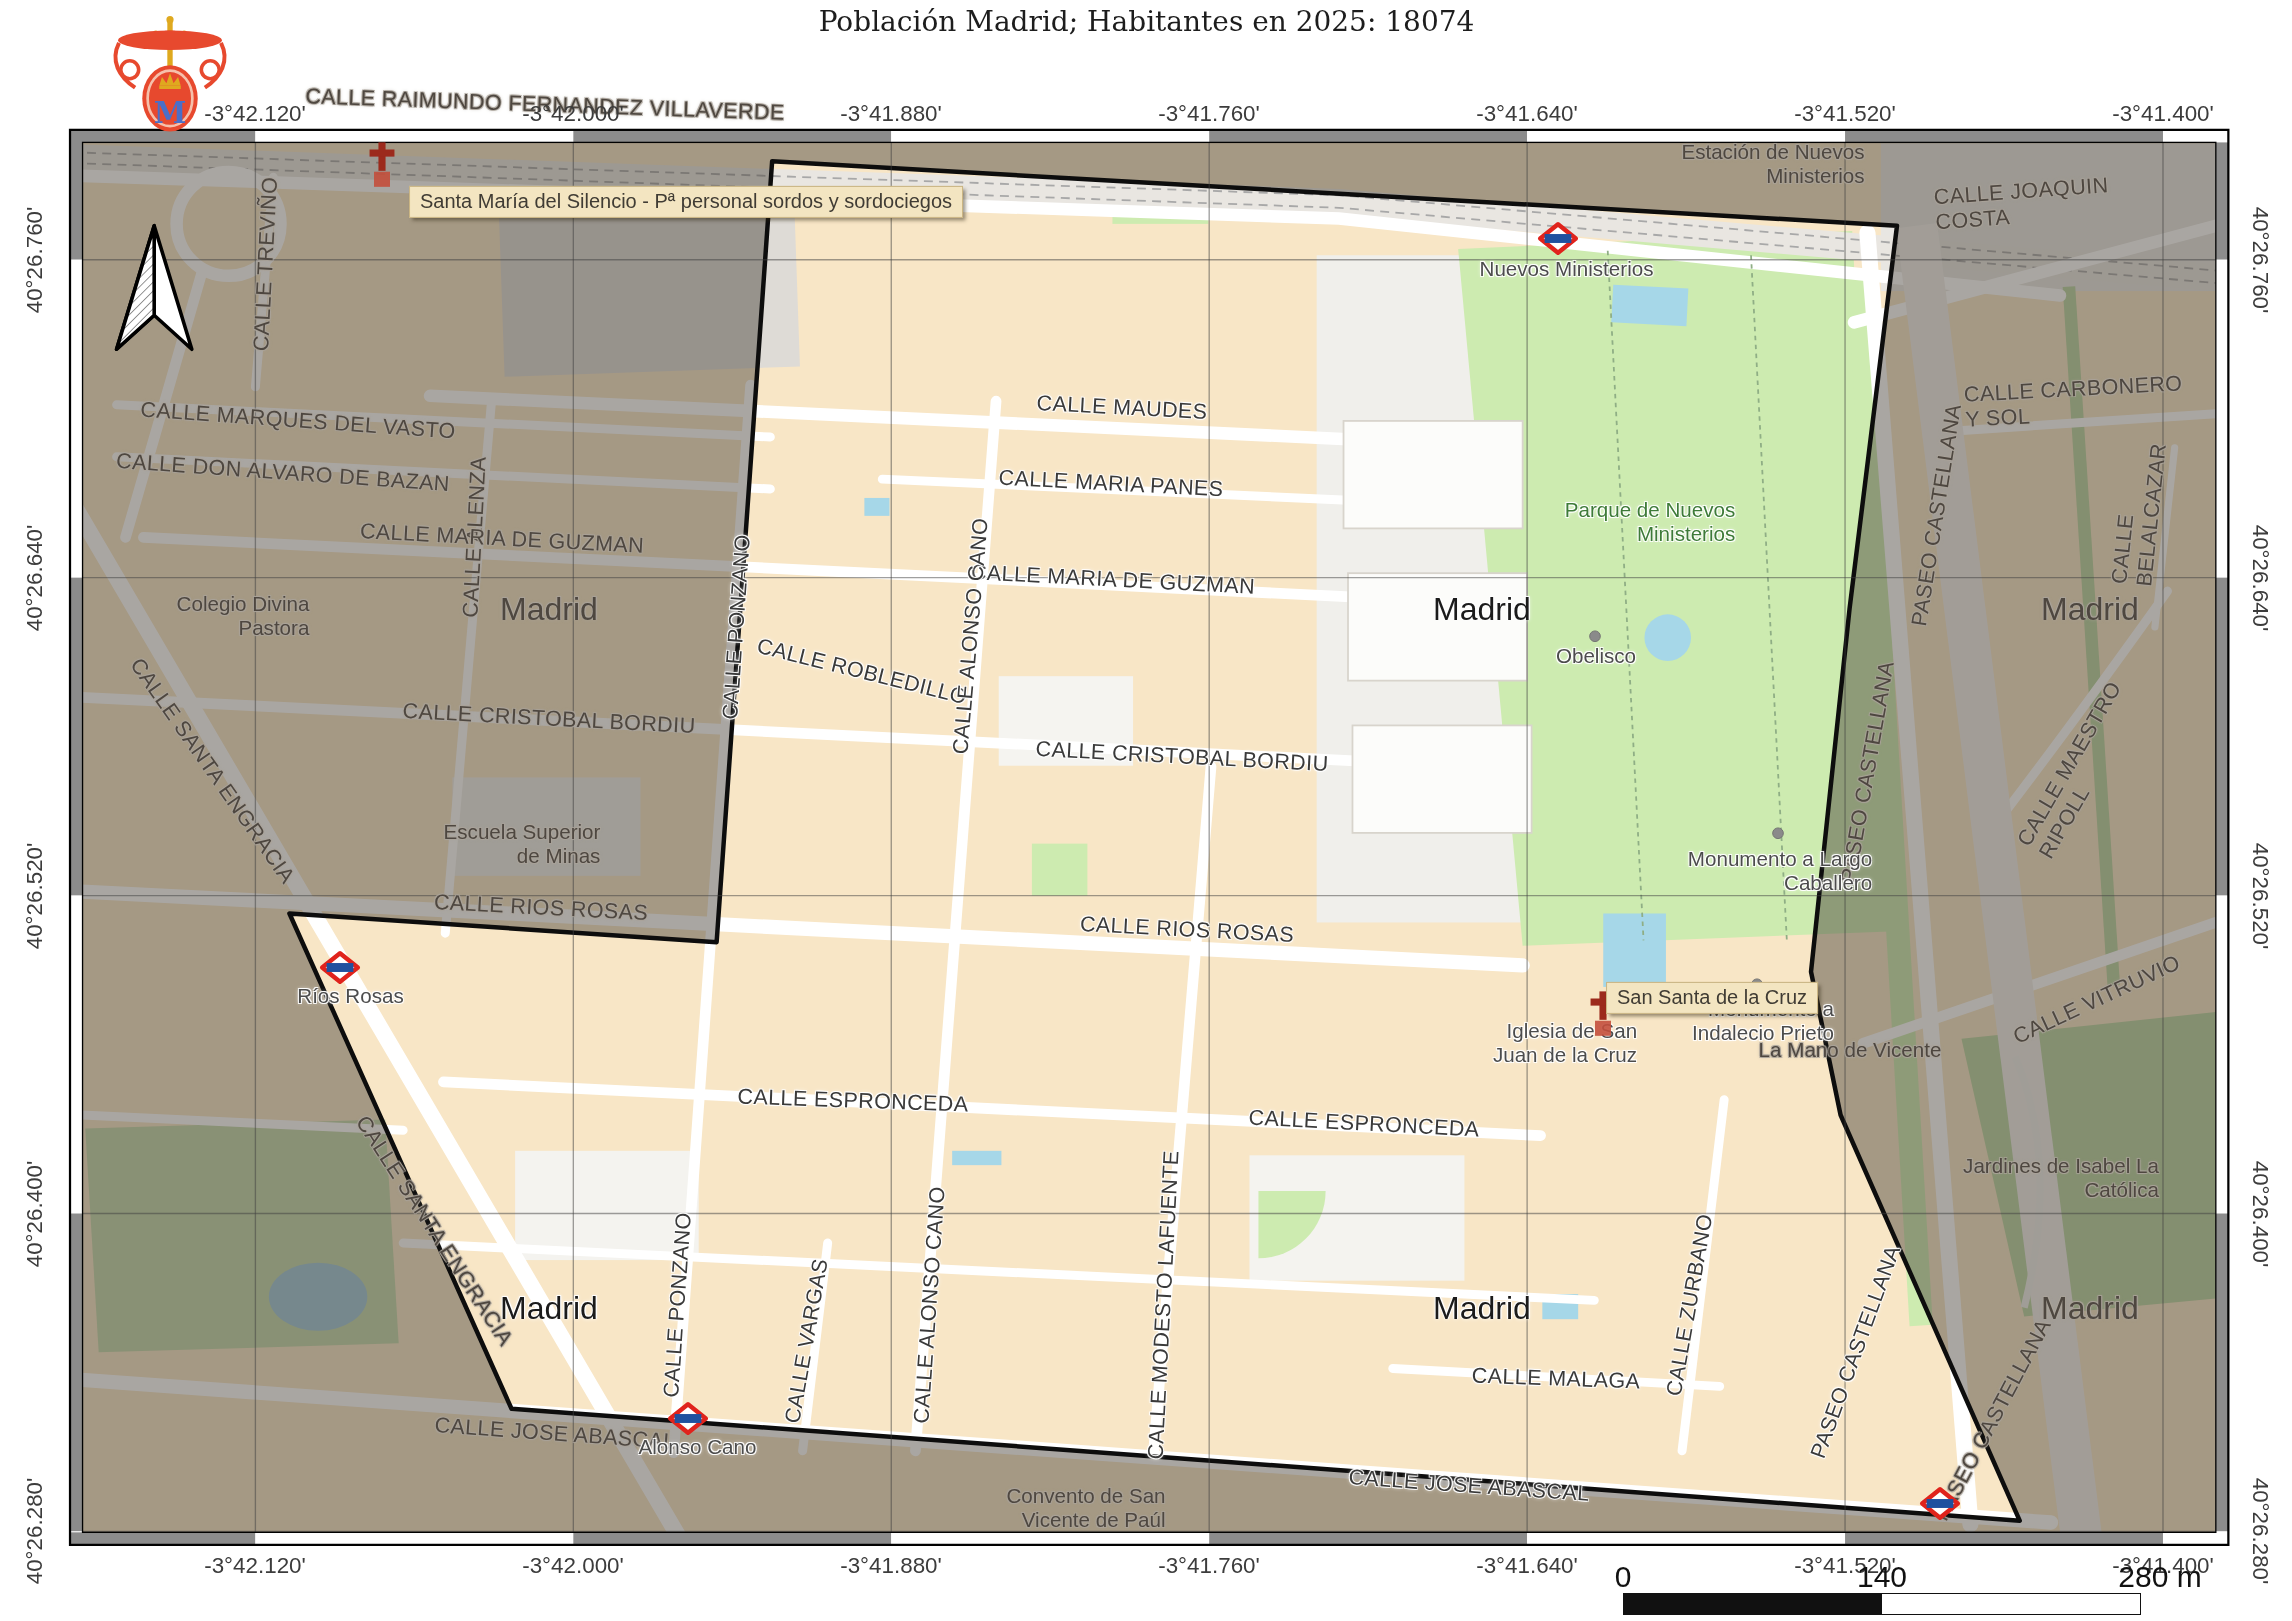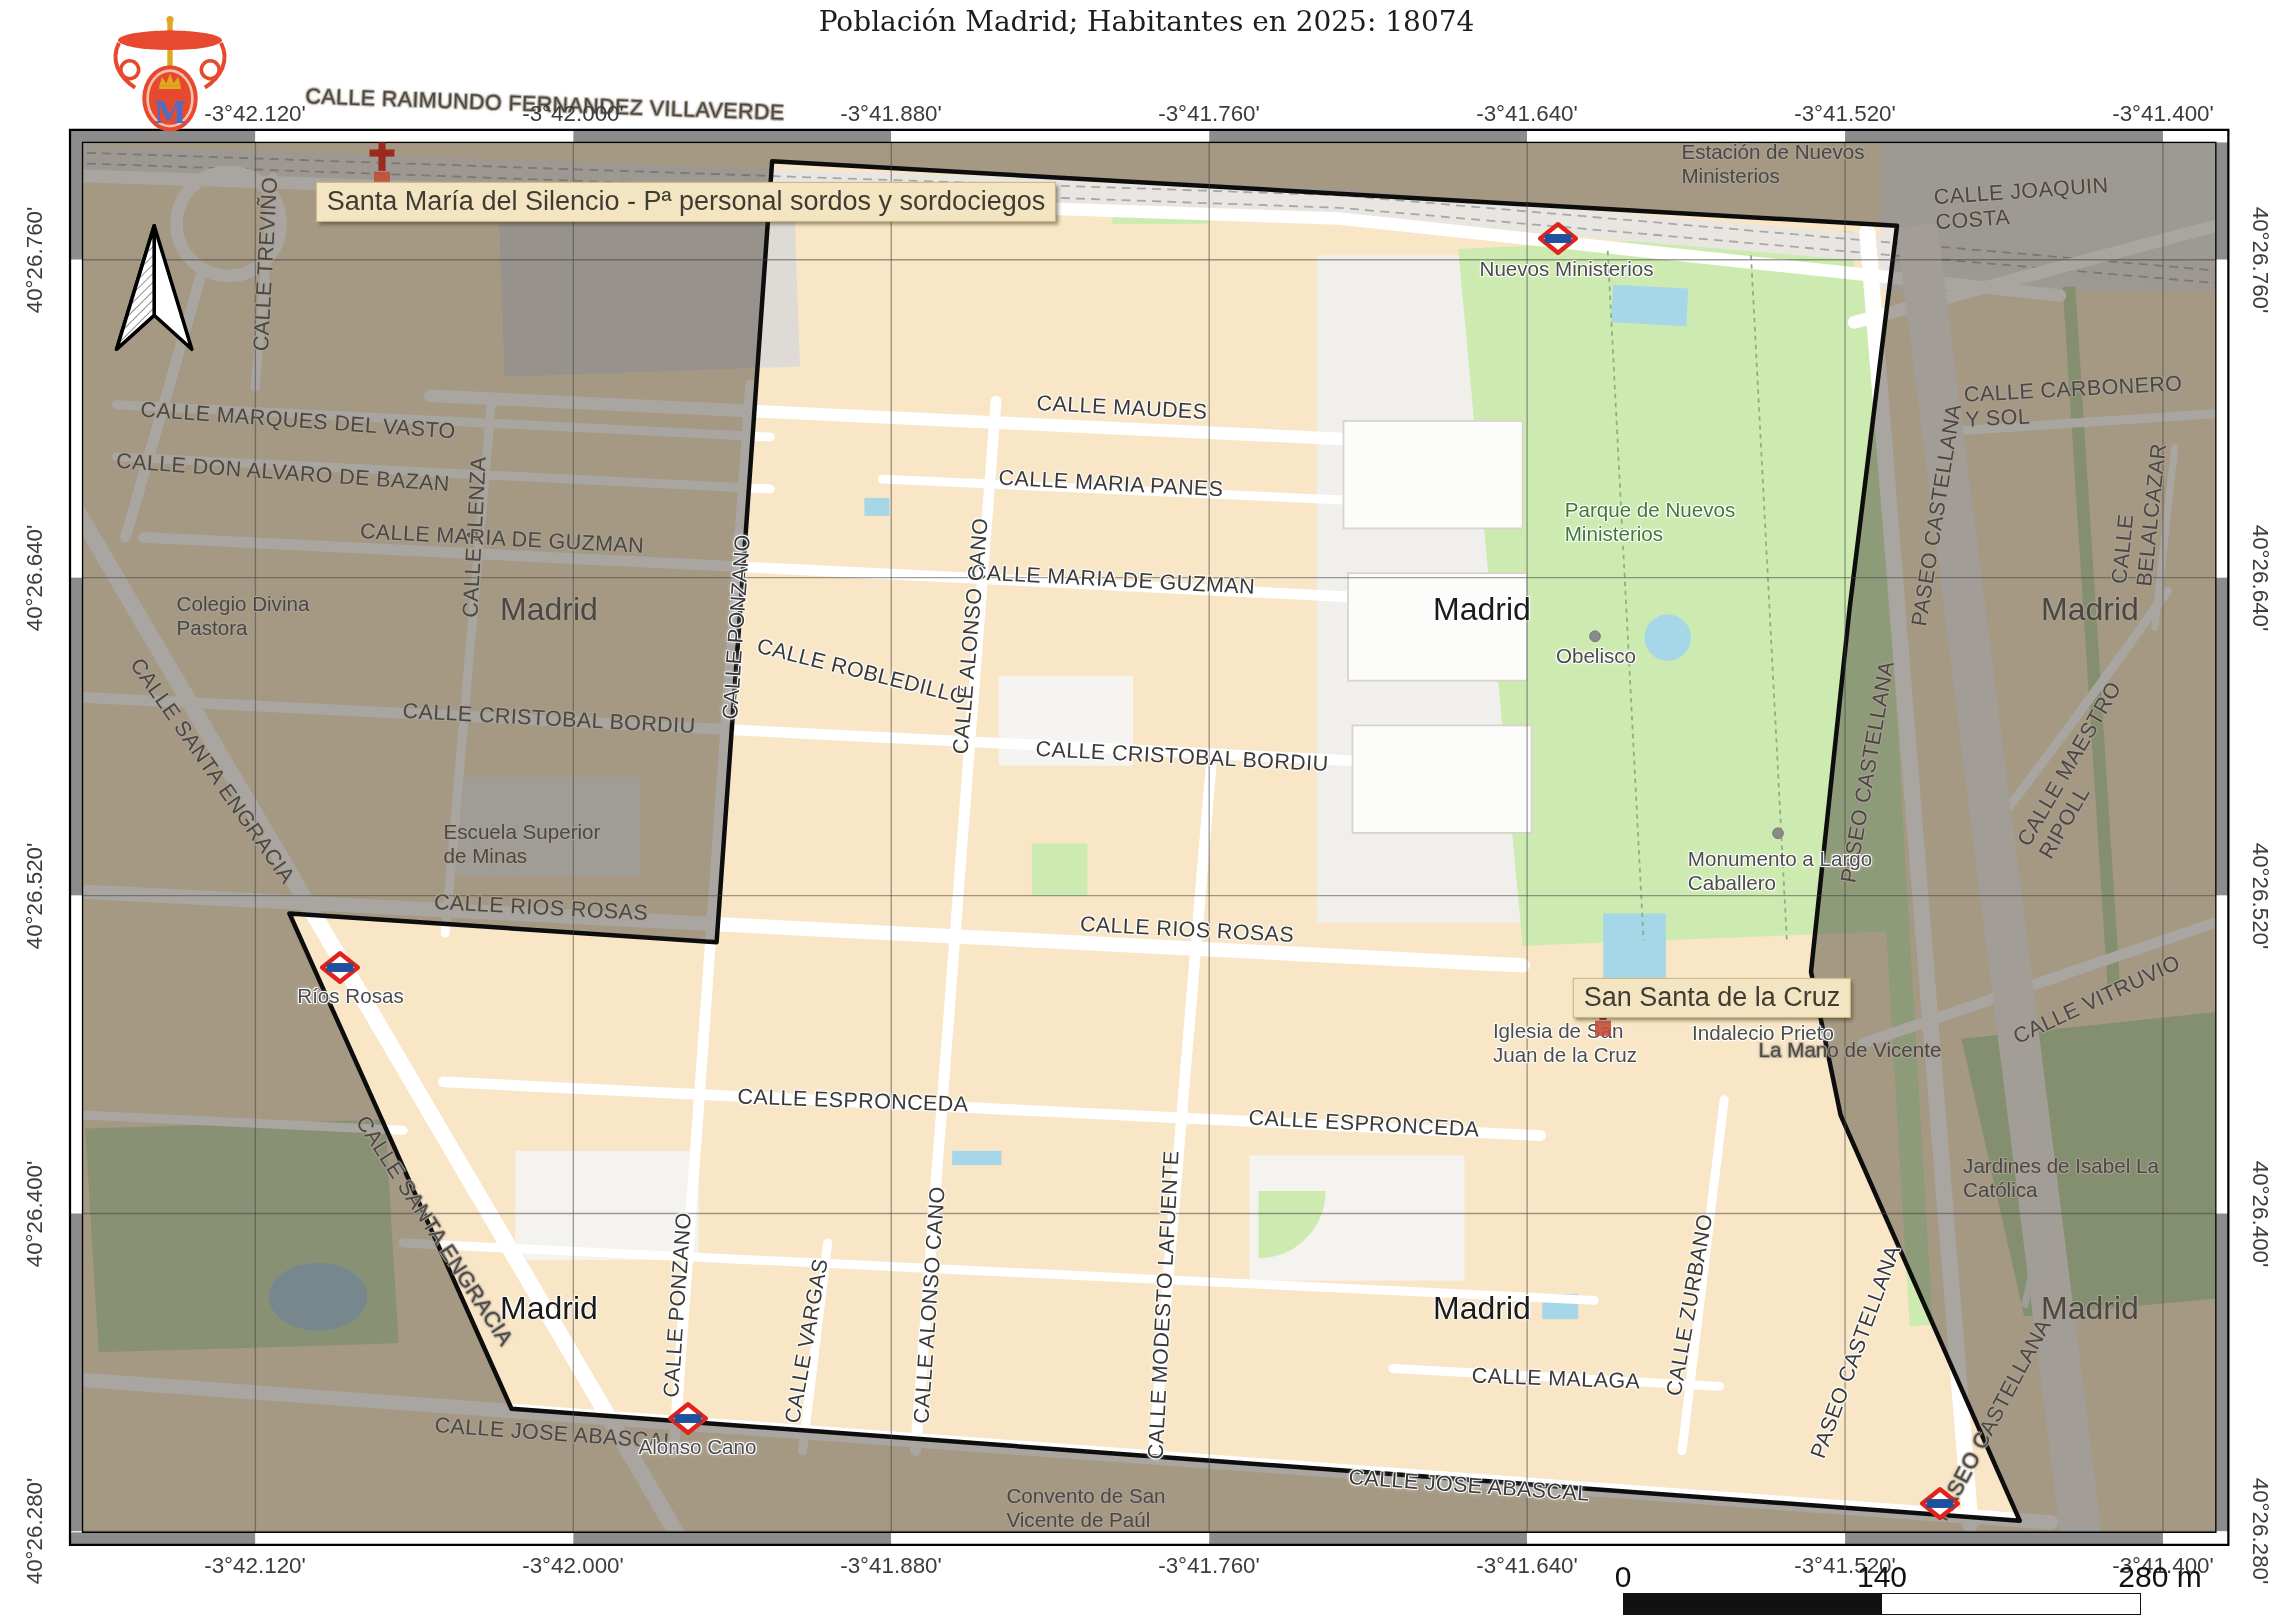--- a/index.html
+++ b/index.html
@@ -18,7 +18,7 @@
         -0.9px 0.9px 0 rgba(255,255,255,.9),0.9px 0.9px 0 rgba(255,255,255,.9),0 0 4.5px rgba(255,255,255,.95);}
   .street{font-size:21.5px;color:#3a3a3a;letter-spacing:0.4px;}
   .city{font-size:32px;color:#1b1b1b;}
-  .poi{font-size:20.6px;color:#4c4c4c;text-align:left;line-height:1.18;}
+  .poi{font-size:20.6px;color:#4c4c4c;text-align:right;line-height:1.18;}
   .greenlab{color:#3e7b38;}
   .dim{color:#4e4必740;color:#4e4740;text-shadow:-0.9px -0.9px 0 rgba(170,163,153,.75),0.9px -0.9px 0 rgba(170,163,153,.75),
         -0.9px 0.9px 0 rgba(170,163,153,.75),0.9px 0.9px 0 rgba(170,163,153,.75),0 0 3.6px rgba(170,163,153,.8);}

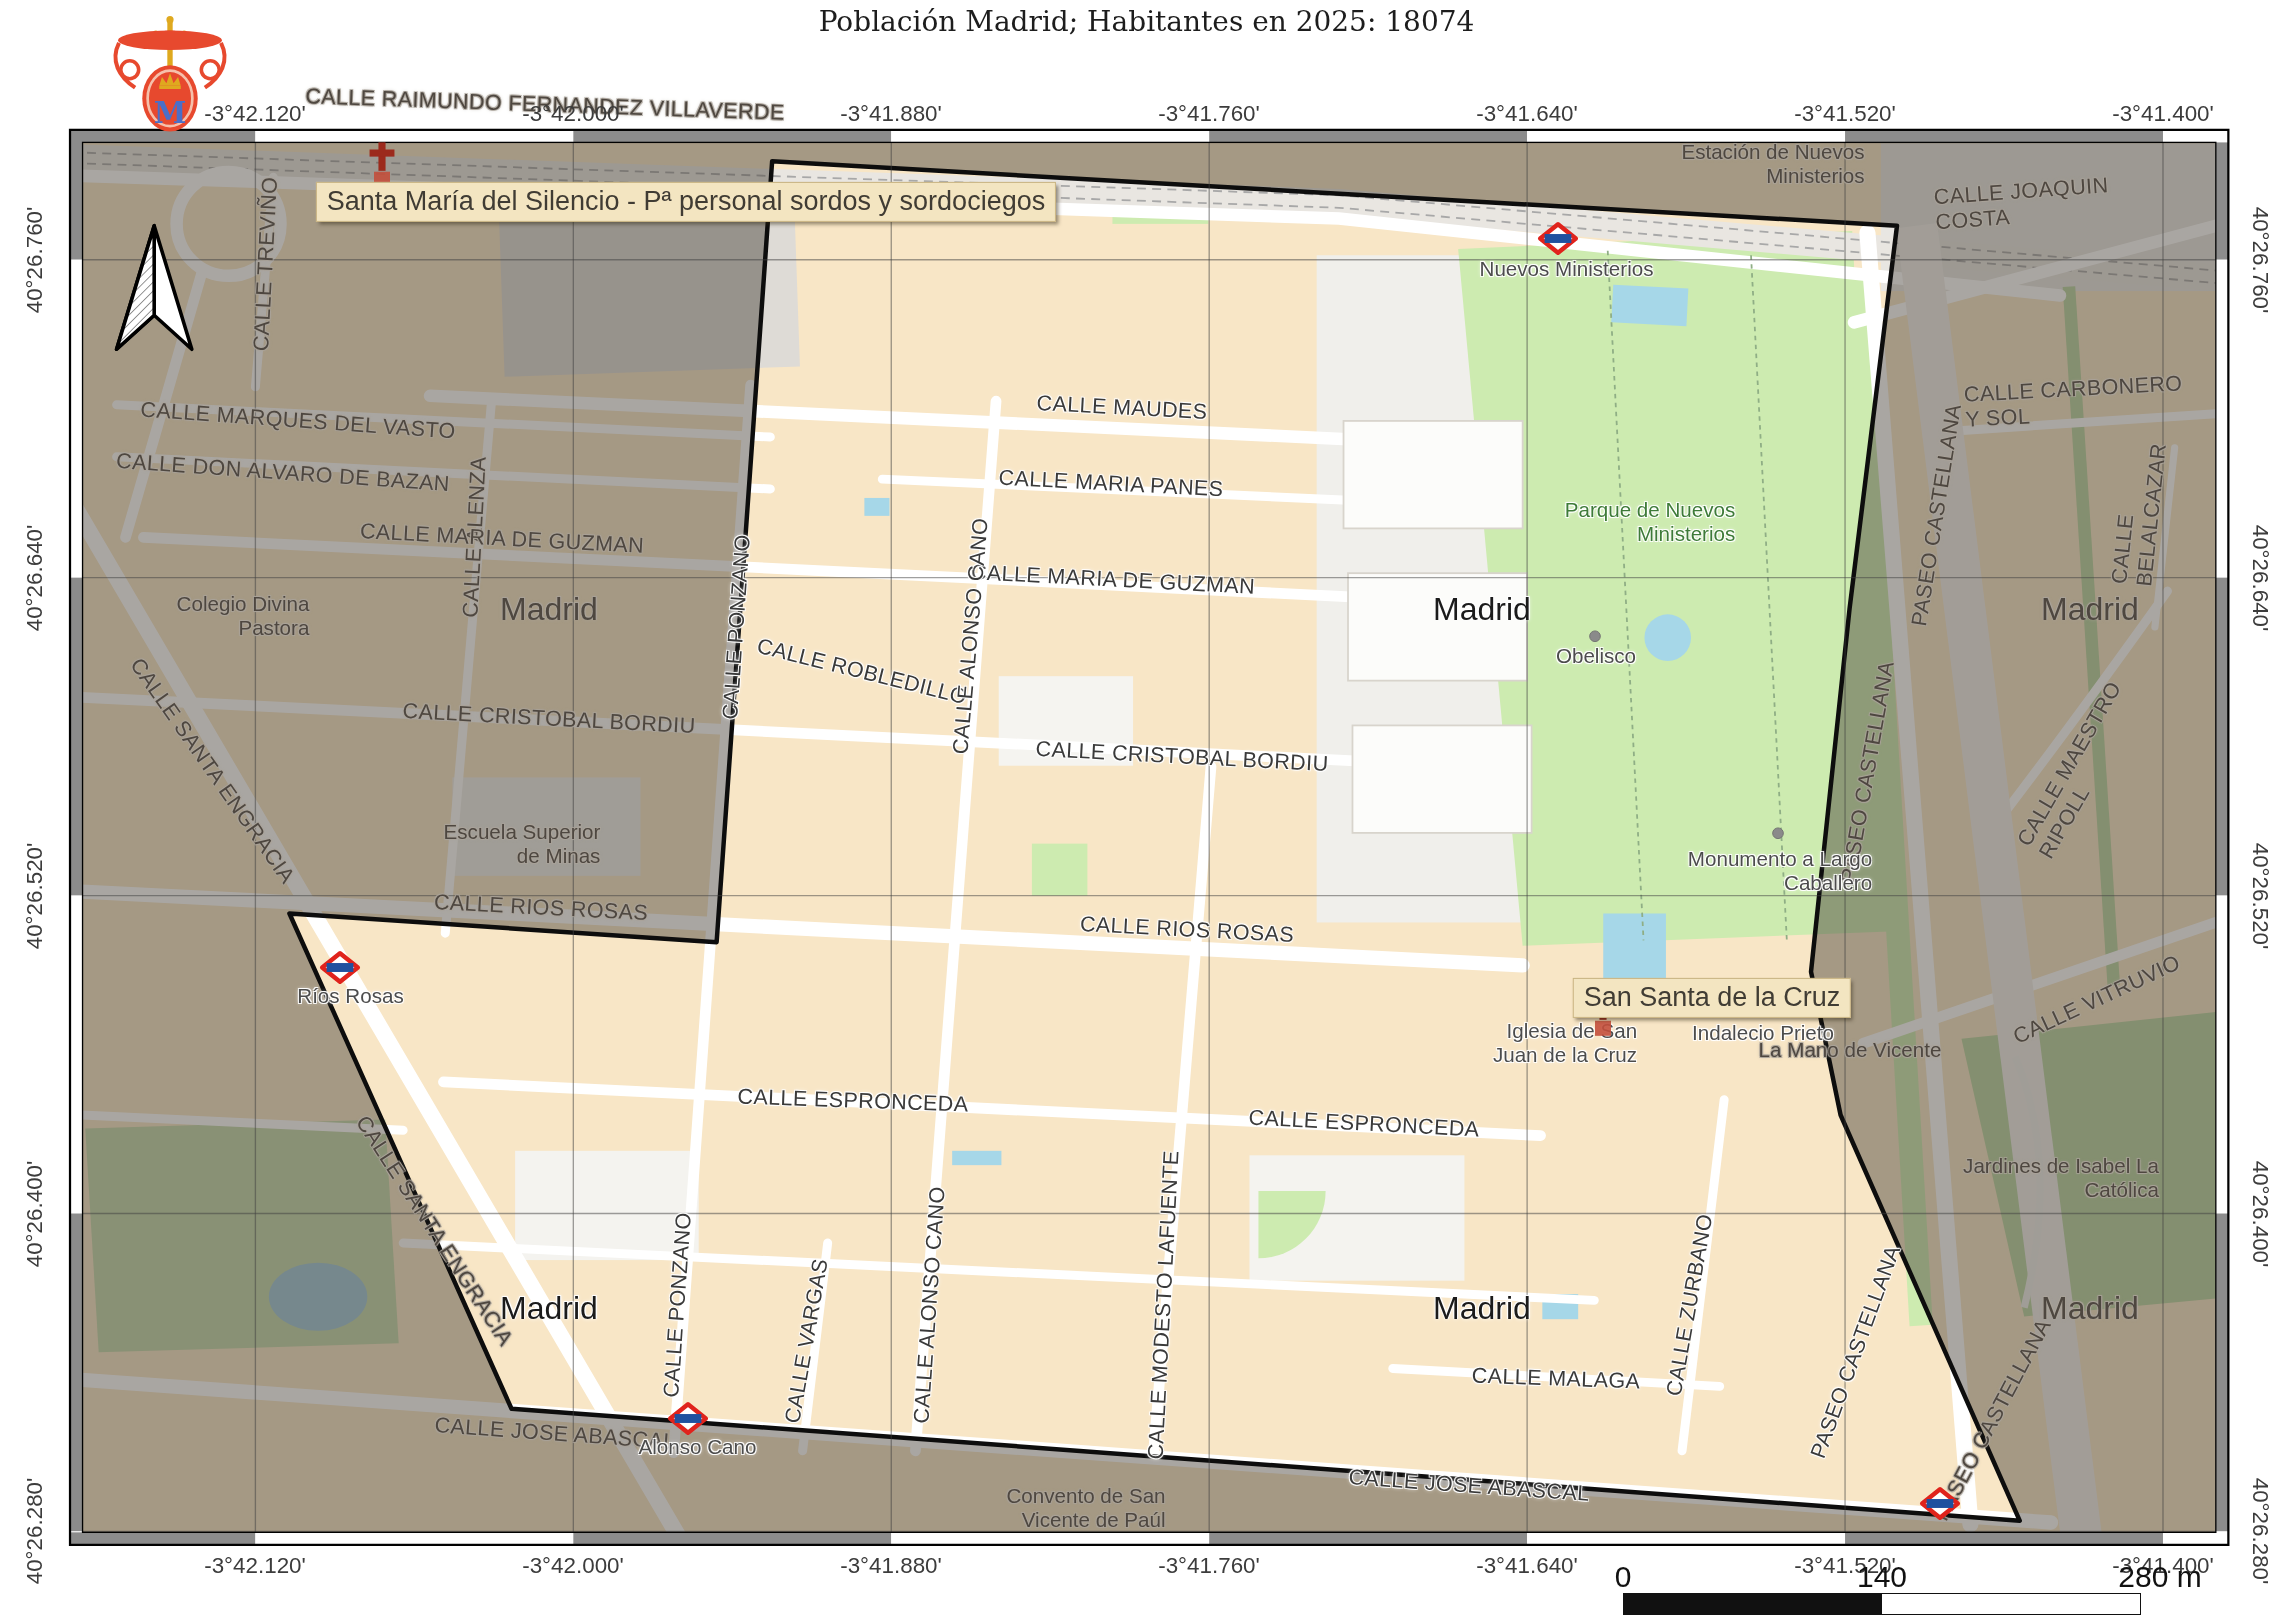--- a/index.html
+++ b/index.html
@@ -25,7 +25,7 @@
   .coord{position:absolute;font-size:22.4px;color:#3c3c3c;transform:translate(-50%,-50%) rotate(var(--r,0deg));
          white-space:nowrap;z-index:30;}
   .church-box{position:absolute;transform:translate(-50%,-50%);background:#f3e5c1;border:0.9px solid #c9b482;
-        box-shadow:2.7px 2.7px 3.6px rgba(50,40,20,.5);font-size:27px;color:#403c34;padding:2.7px 9.9px 4.5px 9.9px;
+        box-shadow:2.7px 2.7px 3.6px rgba(50,40,20,.5);font-size:20px;color:#403c34;padding:2.7px 9.9px 4.5px 9.9px;
         white-space:nowrap;z-index:22;}
   .marker{position:absolute;transform:translate(-50%,-50%);z-index:21;}
   .metro-lab{font-size:20.6px;padding-left:25px;}

